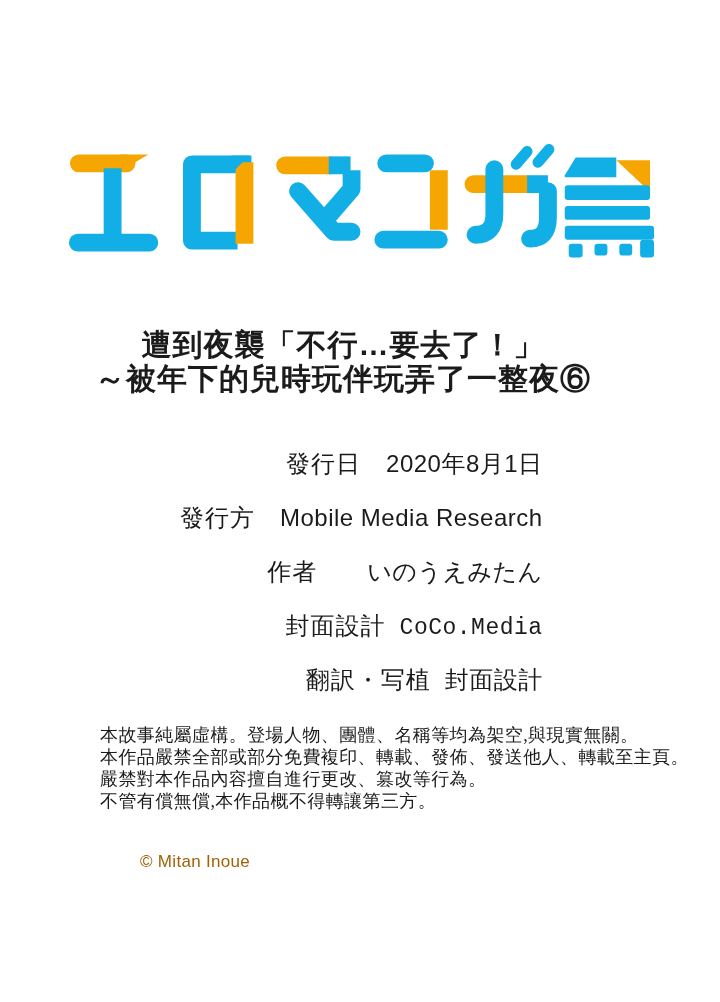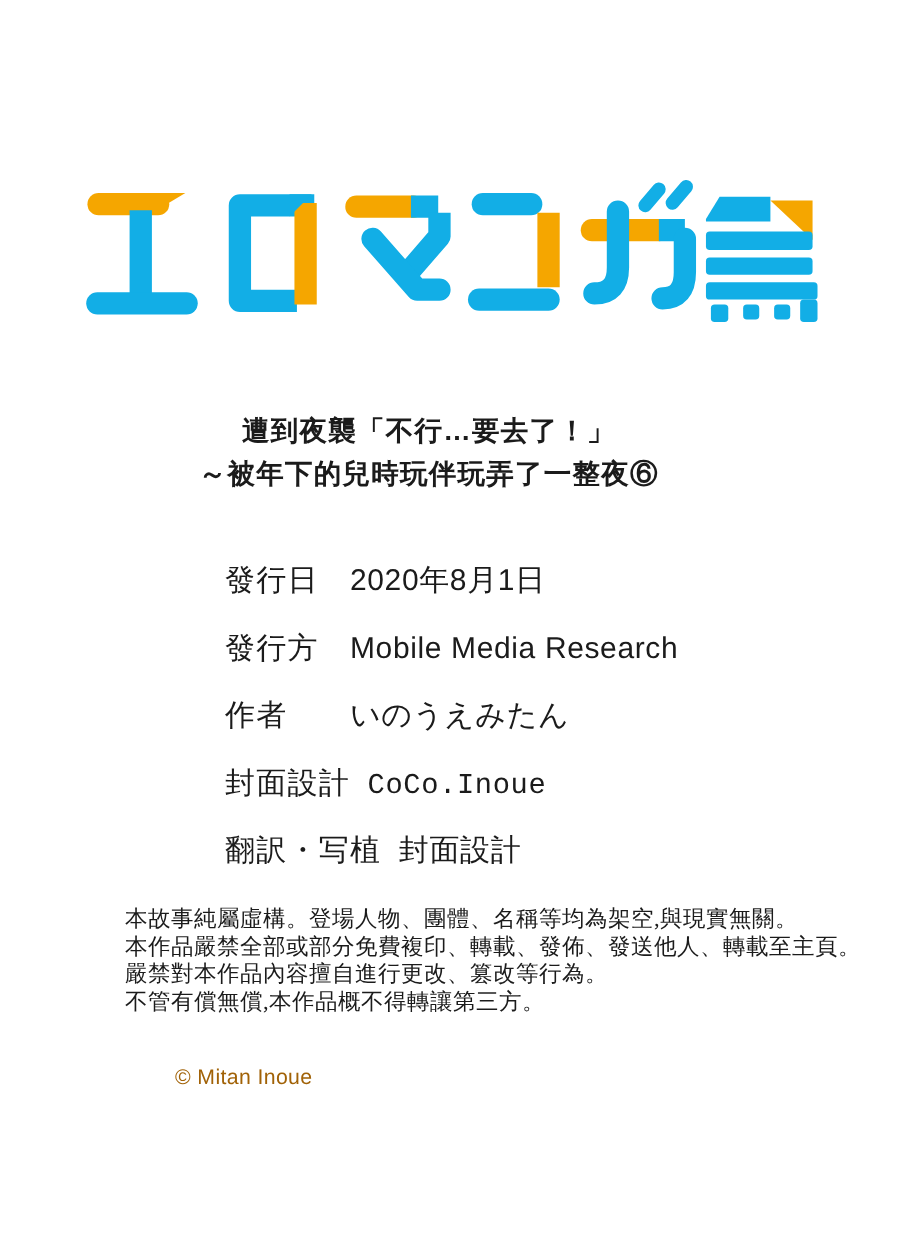--- a/index.html
+++ b/index.html
@@ -35,7 +35,7 @@
     position:absolute;left:0;top:328px;width:720px;
     box-sizing:border-box;padding-right:34px;
     text-align:center;
-    font-size:22px;line-height:34px;
+    font-size:30px;line-height:34px;
     font-weight:600;
     letter-spacing:1px;
     color:var(--ink);

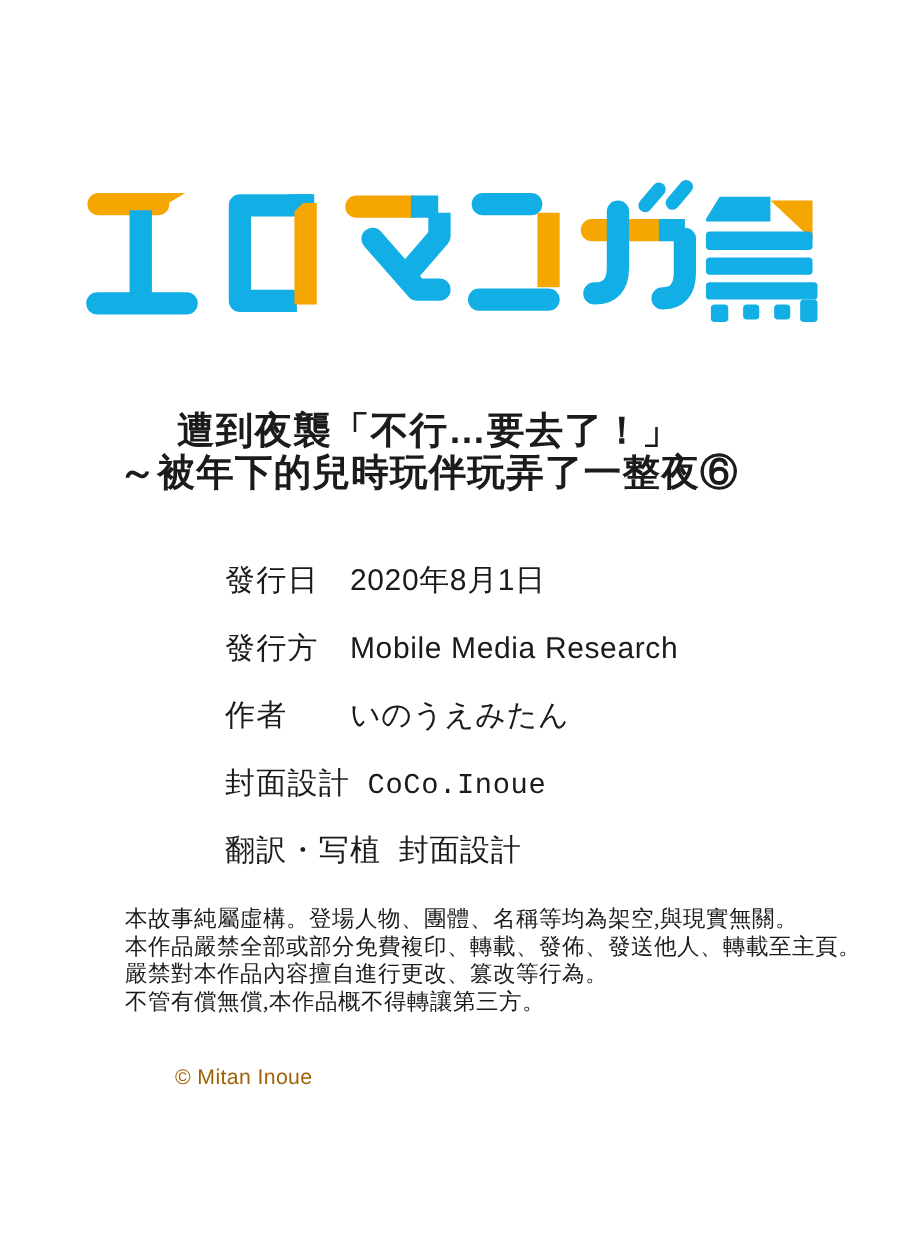--- a/index.html
+++ b/index.html
@@ -50,6 +50,7 @@
     display:flex;align-items:baseline;
     height:28px;margin-bottom:26px;
     white-space:nowrap;
+    justify-content:flex-end;
   }
   .credit-label{
     min-width:86px;margin-right:14px;

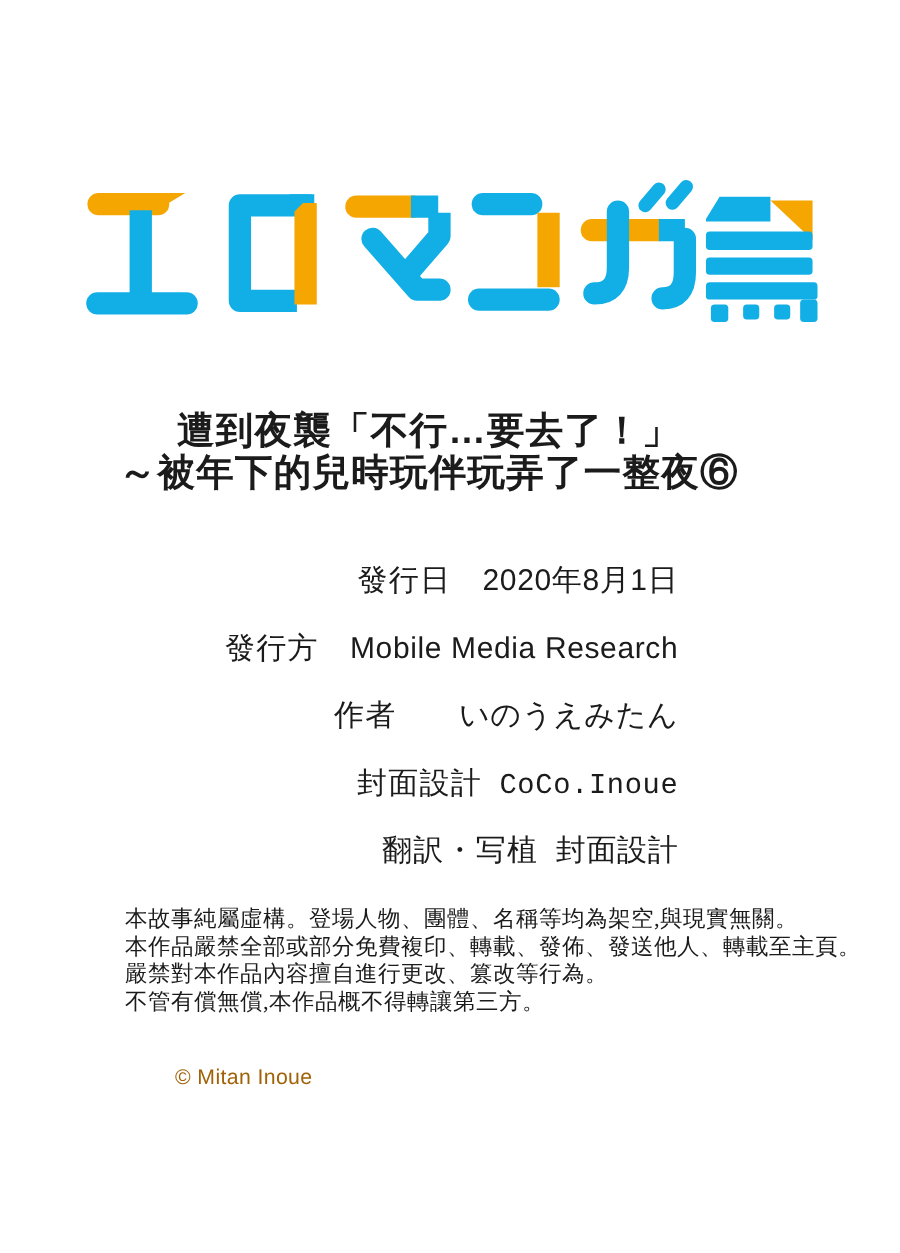--- a/index.html
+++ b/index.html
@@ -153,7 +153,7 @@
     </li>
     <li class="credit-row">
       <span class="credit-label">封面設計</span>
-      <span class="credit-value mono">CoCo.Inoue</span>
+      <span class="credit-value mono">CoCo.Media</span>
     </li>
     <li class="credit-row">
       <span class="credit-label">翻訳・写植</span>

